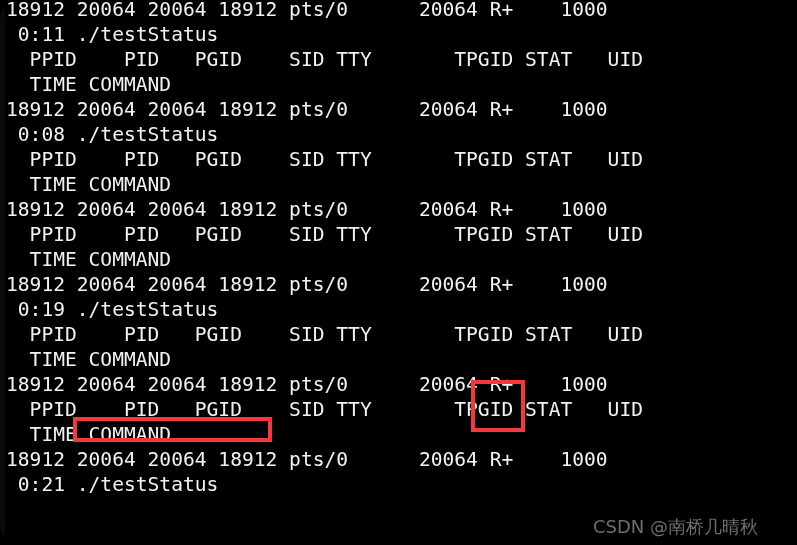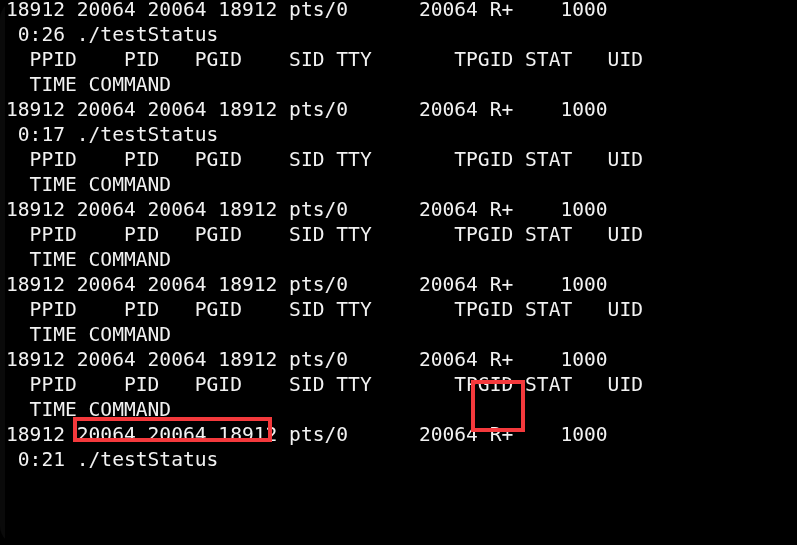--- a/index.html
+++ b/index.html
@@ -98,7 +98,7 @@
 
   <div id="screen">
     <div class="line">18912 20064 20064 18912 pts/0      20064 R+    1000</div>
-    <div class="line"> 0:26 ./testStatus</div>
+    <div class="line"> 0:11 ./testStatus</div>
     <div class="line">  PPID    PID   PGID    SID TTY       TPGID STAT   UID</div>
     <div class="line">  TIME COMMAND</div>
     <div class="line">18912 20064 20064 18912 pts/0      20064 R+    1000</div>

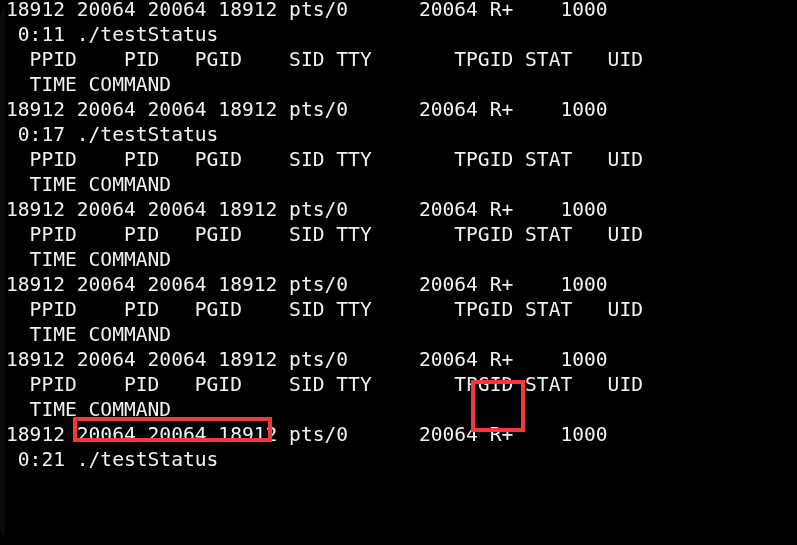--- a/index.html
+++ b/index.html
@@ -102,7 +102,7 @@
     <div class="line">  PPID    PID   PGID    SID TTY       TPGID STAT   UID</div>
     <div class="line">  TIME COMMAND</div>
     <div class="line">18912 20064 20064 18912 pts/0      20064 R+    1000</div>
-    <div class="line"> 0:17 ./testStatus</div>
+    <div class="line"> 0:08 ./testStatus</div>
     <div class="line">  PPID    PID   PGID    SID TTY       TPGID STAT   UID</div>
     <div class="line">  TIME COMMAND</div>
     <div class="line">18912 20064 20064 18912 pts/0      20064 R+    1000</div>

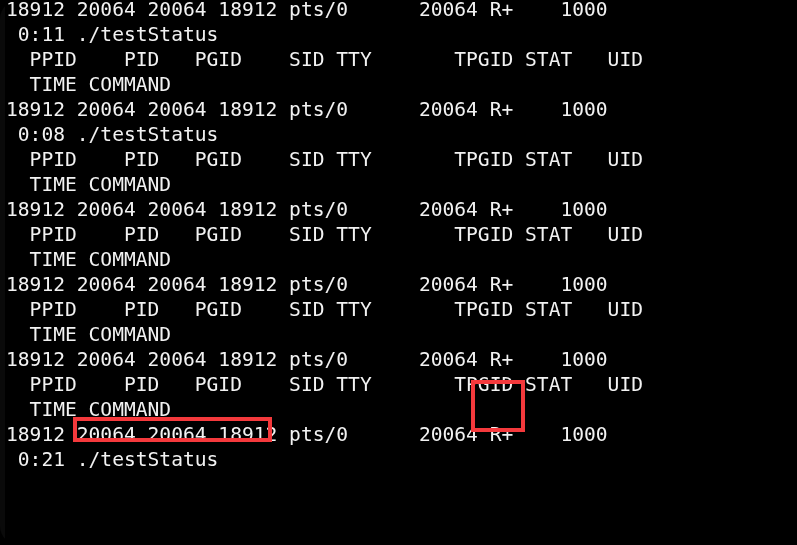--- a/index.html
+++ b/index.html
@@ -109,6 +109,7 @@
     <div class="line">  PPID    PID   PGID    SID TTY       TPGID STAT   UID</div>
     <div class="line">  TIME COMMAND</div>
     <div class="line">18912 20064 20064 18912 pts/0      20064 R+    1000</div>
+    <div class="line"> 0:19 ./testStatus</div>
     <div class="line">  PPID    PID   PGID    SID TTY       TPGID STAT   UID</div>
     <div class="line">  TIME COMMAND</div>
     <div class="line">18912 20064 20064 18912 pts/0      20064 R+    1000</div>

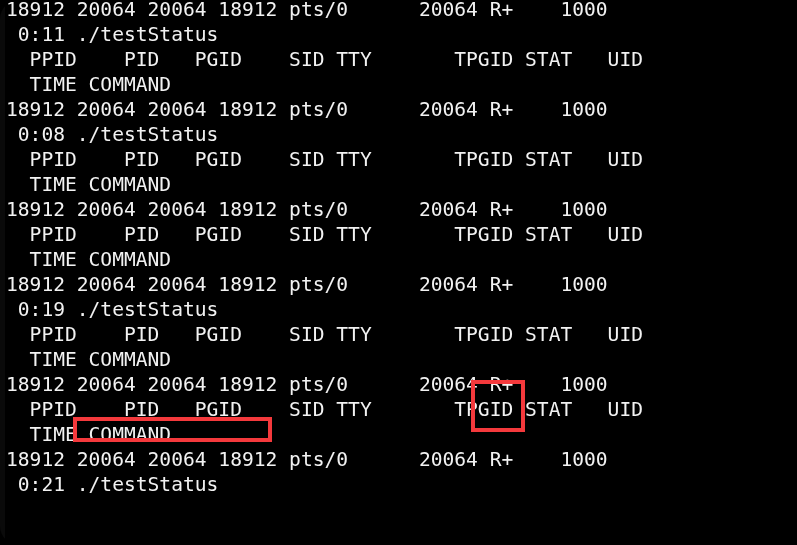--- a/index.html
+++ b/index.html
@@ -123,6 +123,7 @@
 
   <div class="annot" id="annot-stat-box"></div>
 
+  <div id="watermark">CSDN @南桥几晴秋</div>
 
 </div>
 

